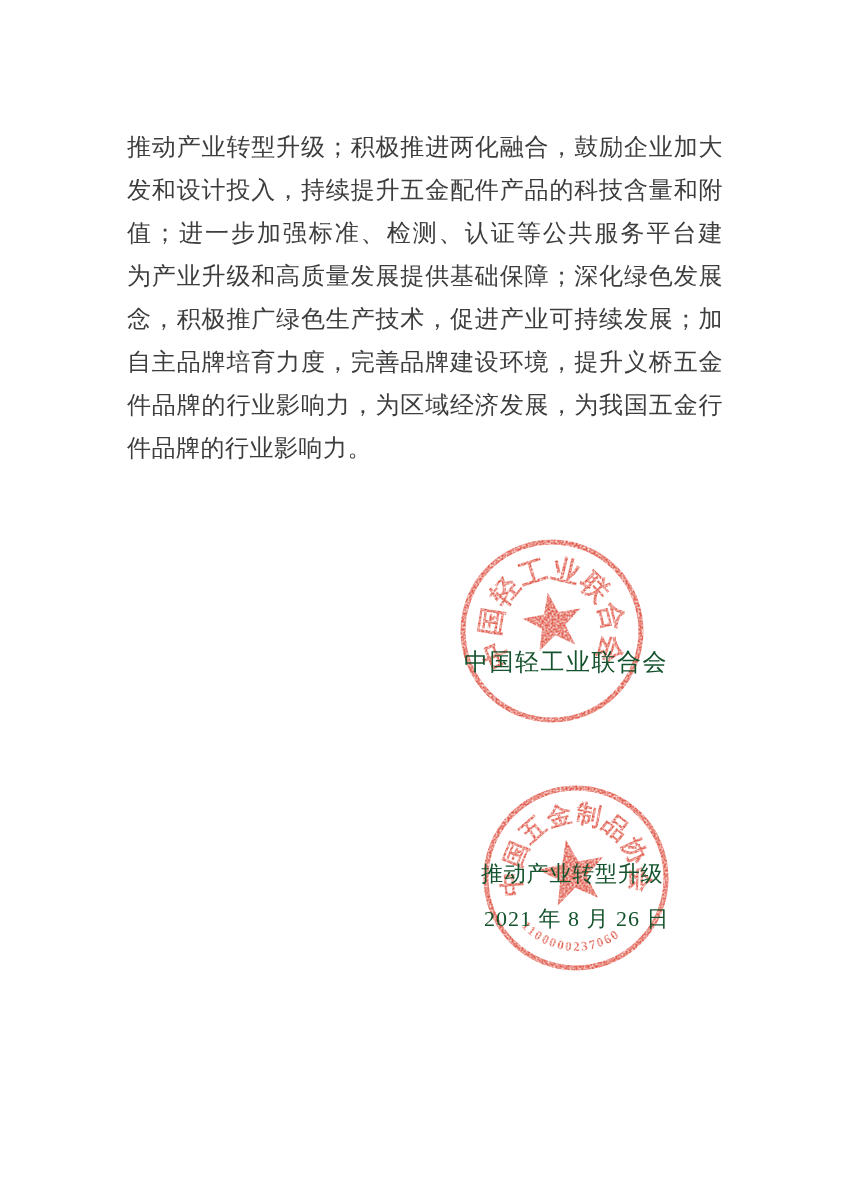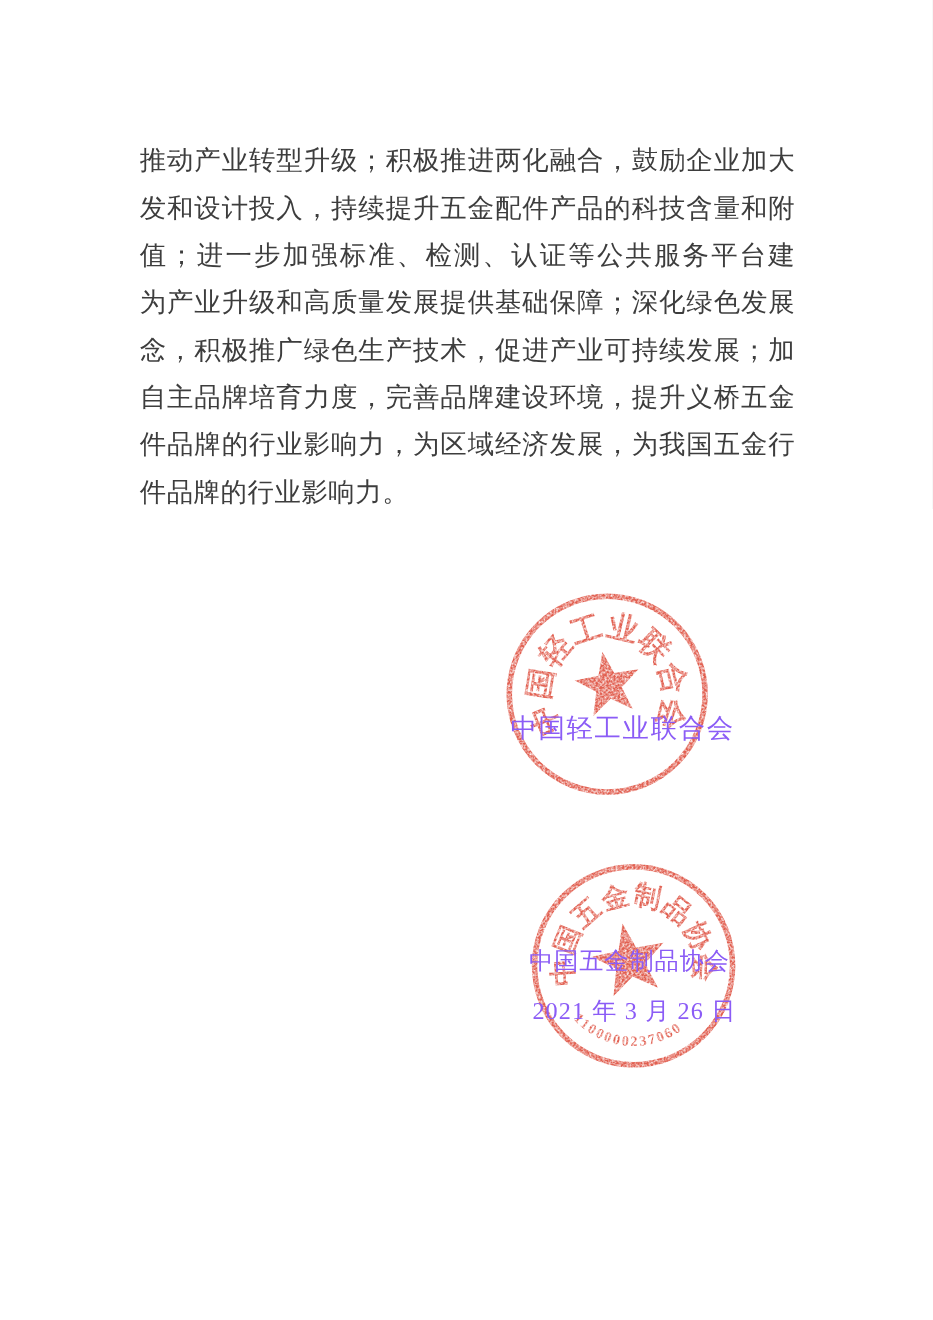--- a/index.html
+++ b/index.html
@@ -51,7 +51,7 @@
   
   .sig {
     position: absolute;
-    color: #8b5cf6;
+    color: #14532d;
     white-space: nowrap;
   }
   .sig-org-1 {

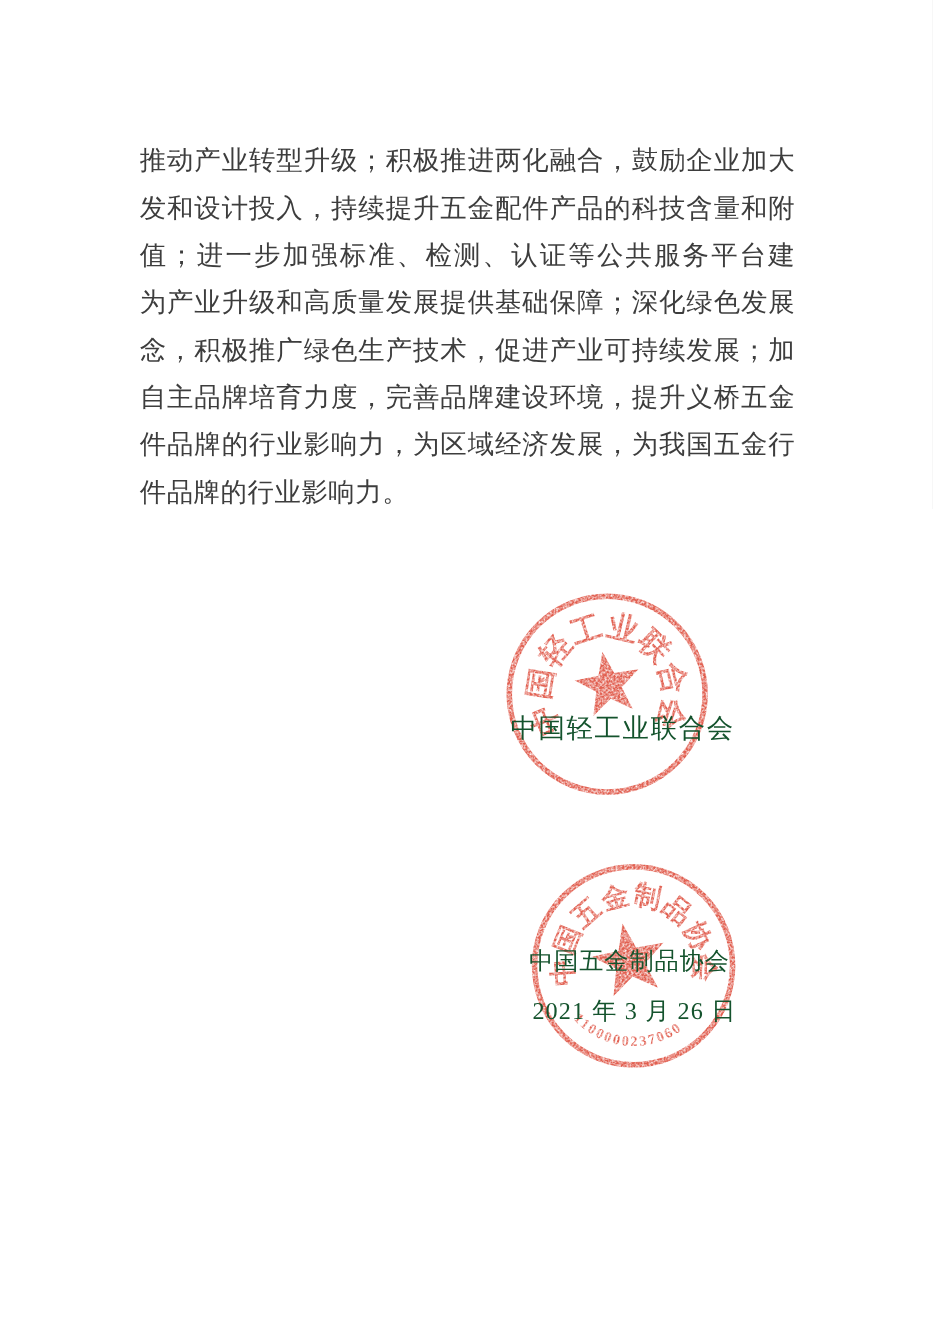--- a/index.html
+++ b/index.html
@@ -130,7 +130,7 @@
   </svg>
 
   <div class="sig sig-org-1">中国轻工业联合会</div>
-  <div class="sig sig-org-2">中国五金制品协会</div>
+  <div class="sig sig-org-2">推动产业转型升级</div>
   <div class="sig sig-date">2021 年 3 月 26 日</div>
 
 </div>

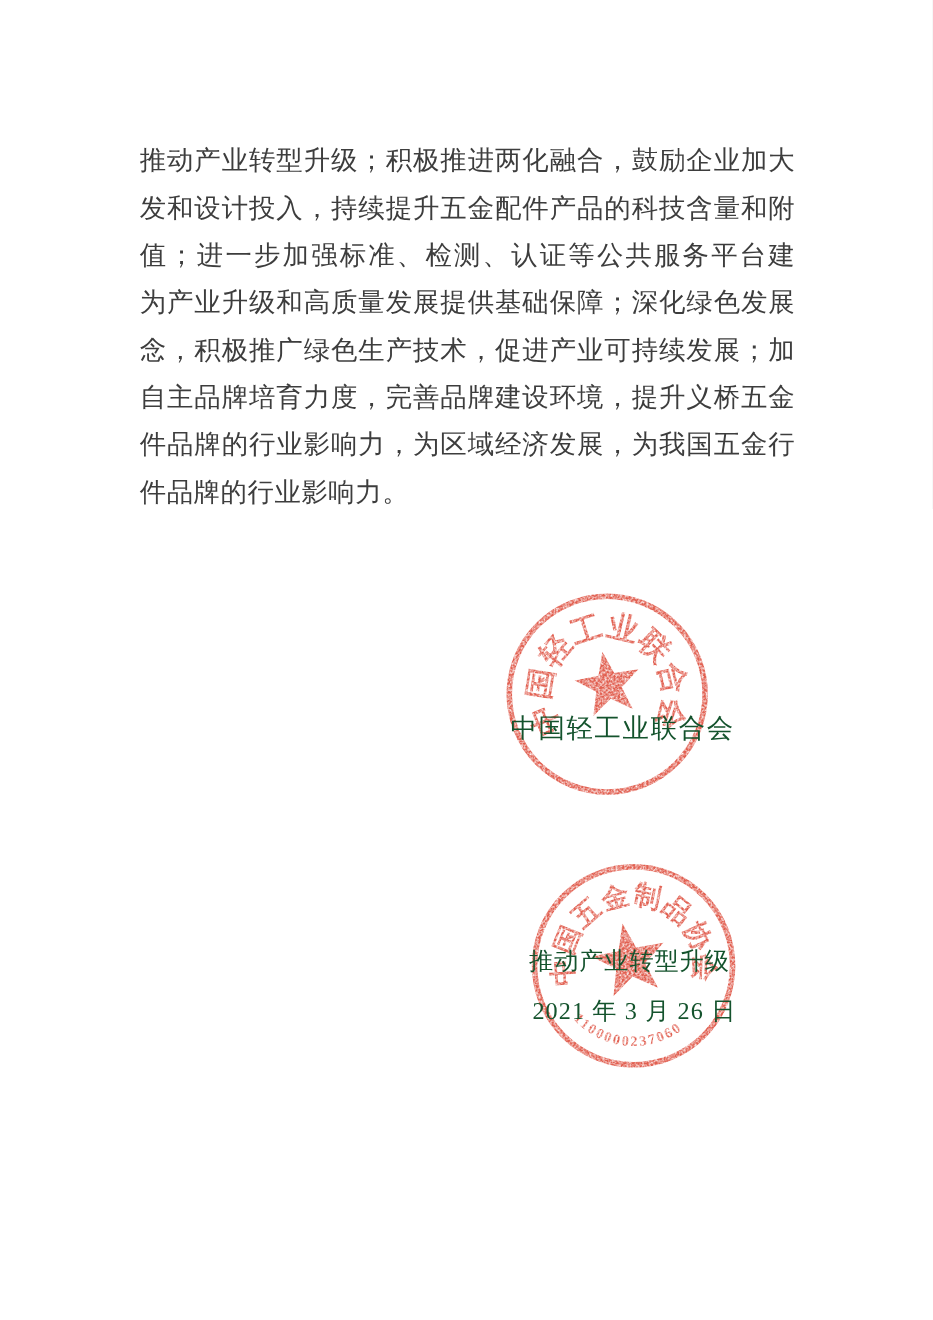--- a/index.html
+++ b/index.html
@@ -131,7 +131,7 @@
 
   <div class="sig sig-org-1">中国轻工业联合会</div>
   <div class="sig sig-org-2">推动产业转型升级</div>
-  <div class="sig sig-date">2021 年 3 月 26 日</div>
+  <div class="sig sig-date">2021 年 8 月 26 日</div>
 
 </div>
 

